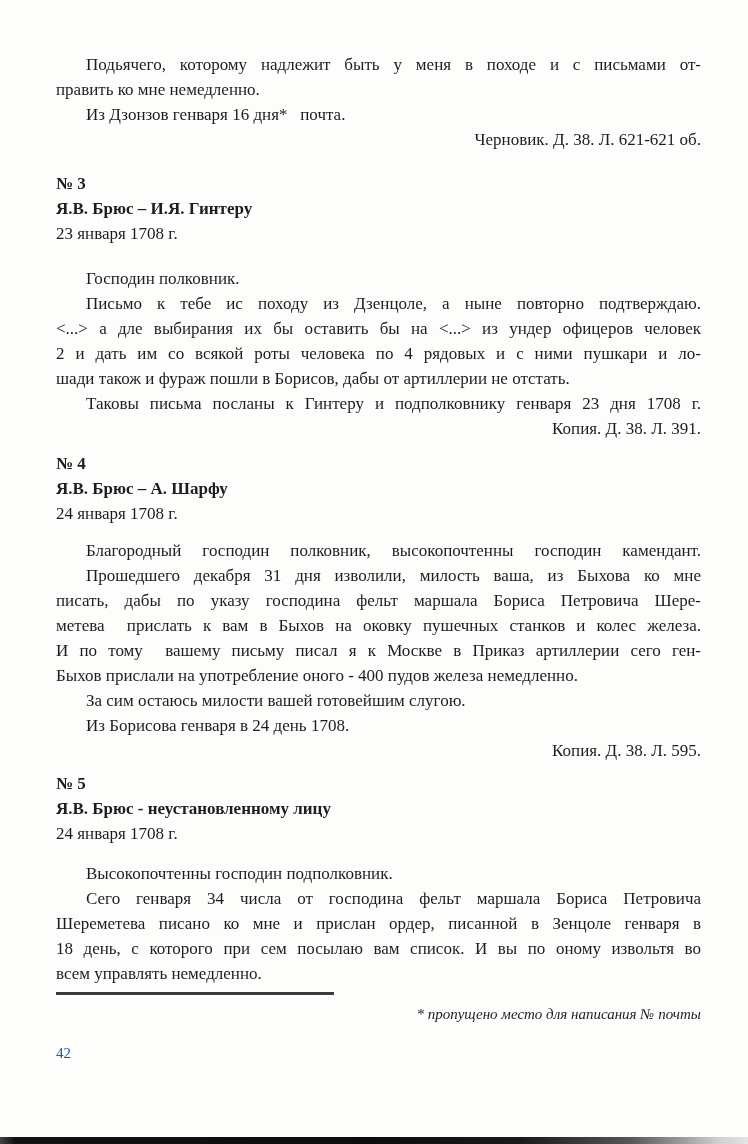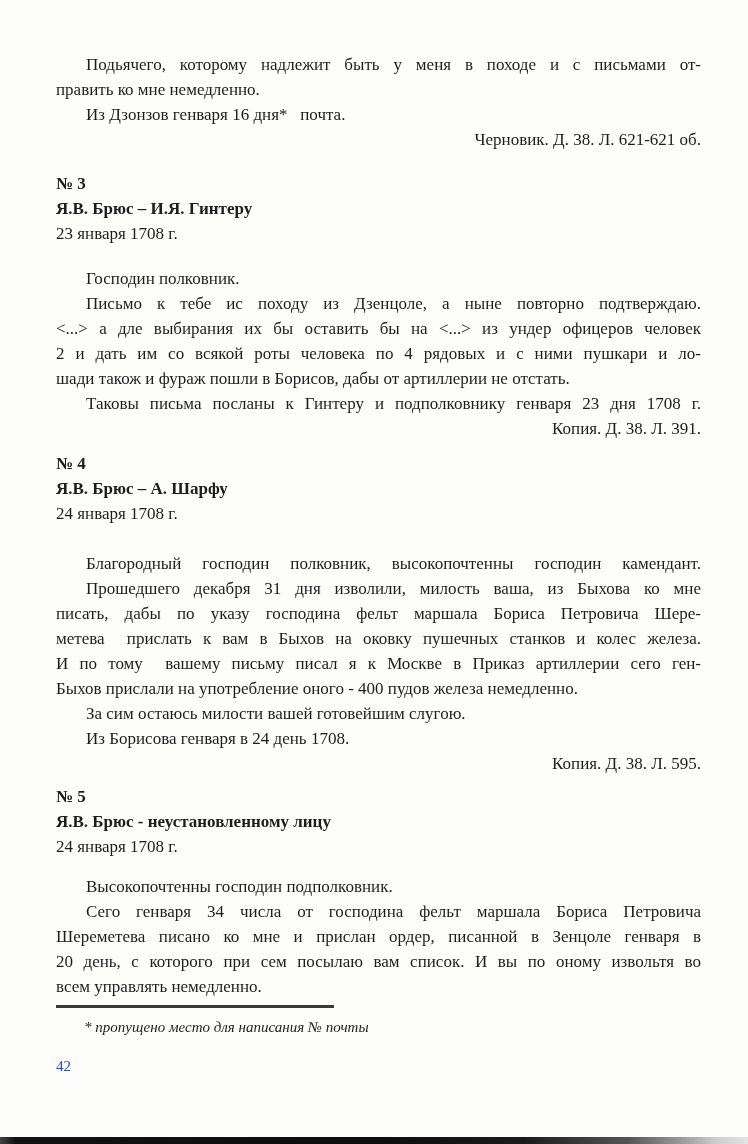--- a/index.html
+++ b/index.html
@@ -30,7 +30,7 @@
   .sec4 { margin-top: 10px; }
   .sec5 { margin-top: 8px; }
   .sal3 { margin-top: 20px; }
-  .sal4 { margin-top: 25px; }
+  .sal4 { margin-top: 12px; }
   .sal5 { margin-top: 15px; }
   .footnote-rule {
     width: 278px;

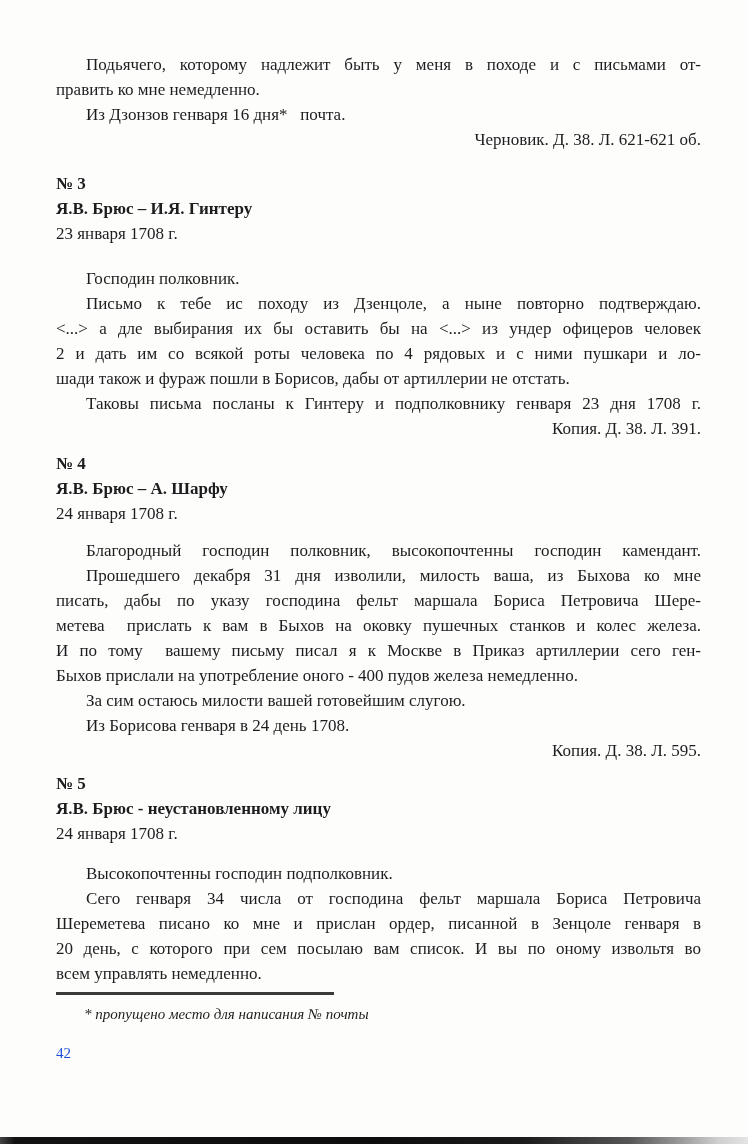--- a/index.html
+++ b/index.html
@@ -109,7 +109,7 @@
       <div class="ln ind sal5">Высокопочтенны господин подполковник.</div>
       <div class="ln ind j">Сего генваря 34 числа от господина фельт маршала Бориса Петровича</div>
       <div class="ln j">Шереметева писано ко мне и прислан ордер, писанной в Зенцоле генваря в</div>
-      <div class="ln j">20 день, с которого при сем посылаю вам список. И вы по оному извольтя во</div>
+      <div class="ln j">18 день, с которого при сем посылаю вам список. И вы по оному извольтя во</div>
       <div class="ln">всем управлять немедленно.</div>
     </div>
 

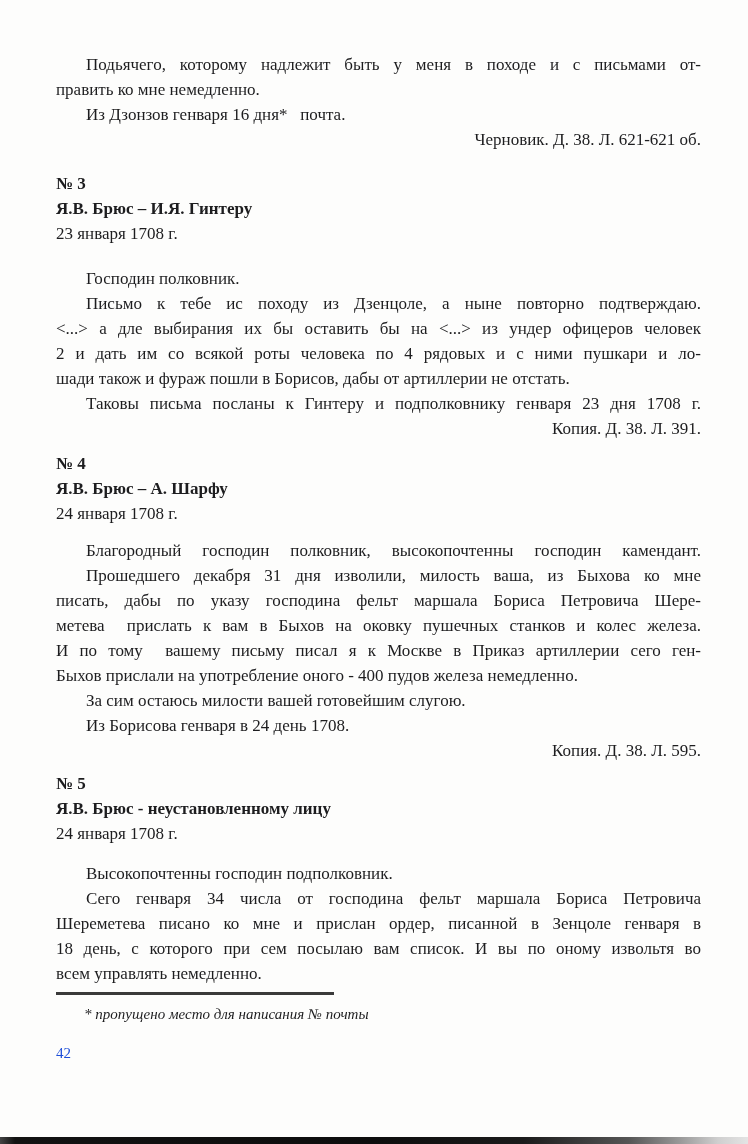--- a/index.html
+++ b/index.html
@@ -44,6 +44,7 @@
     font-style: italic;
     line-height: 22px;
     text-indent: 28px;
+    text-align: right;
   }
   .page-number {
     margin-top: 16px;

